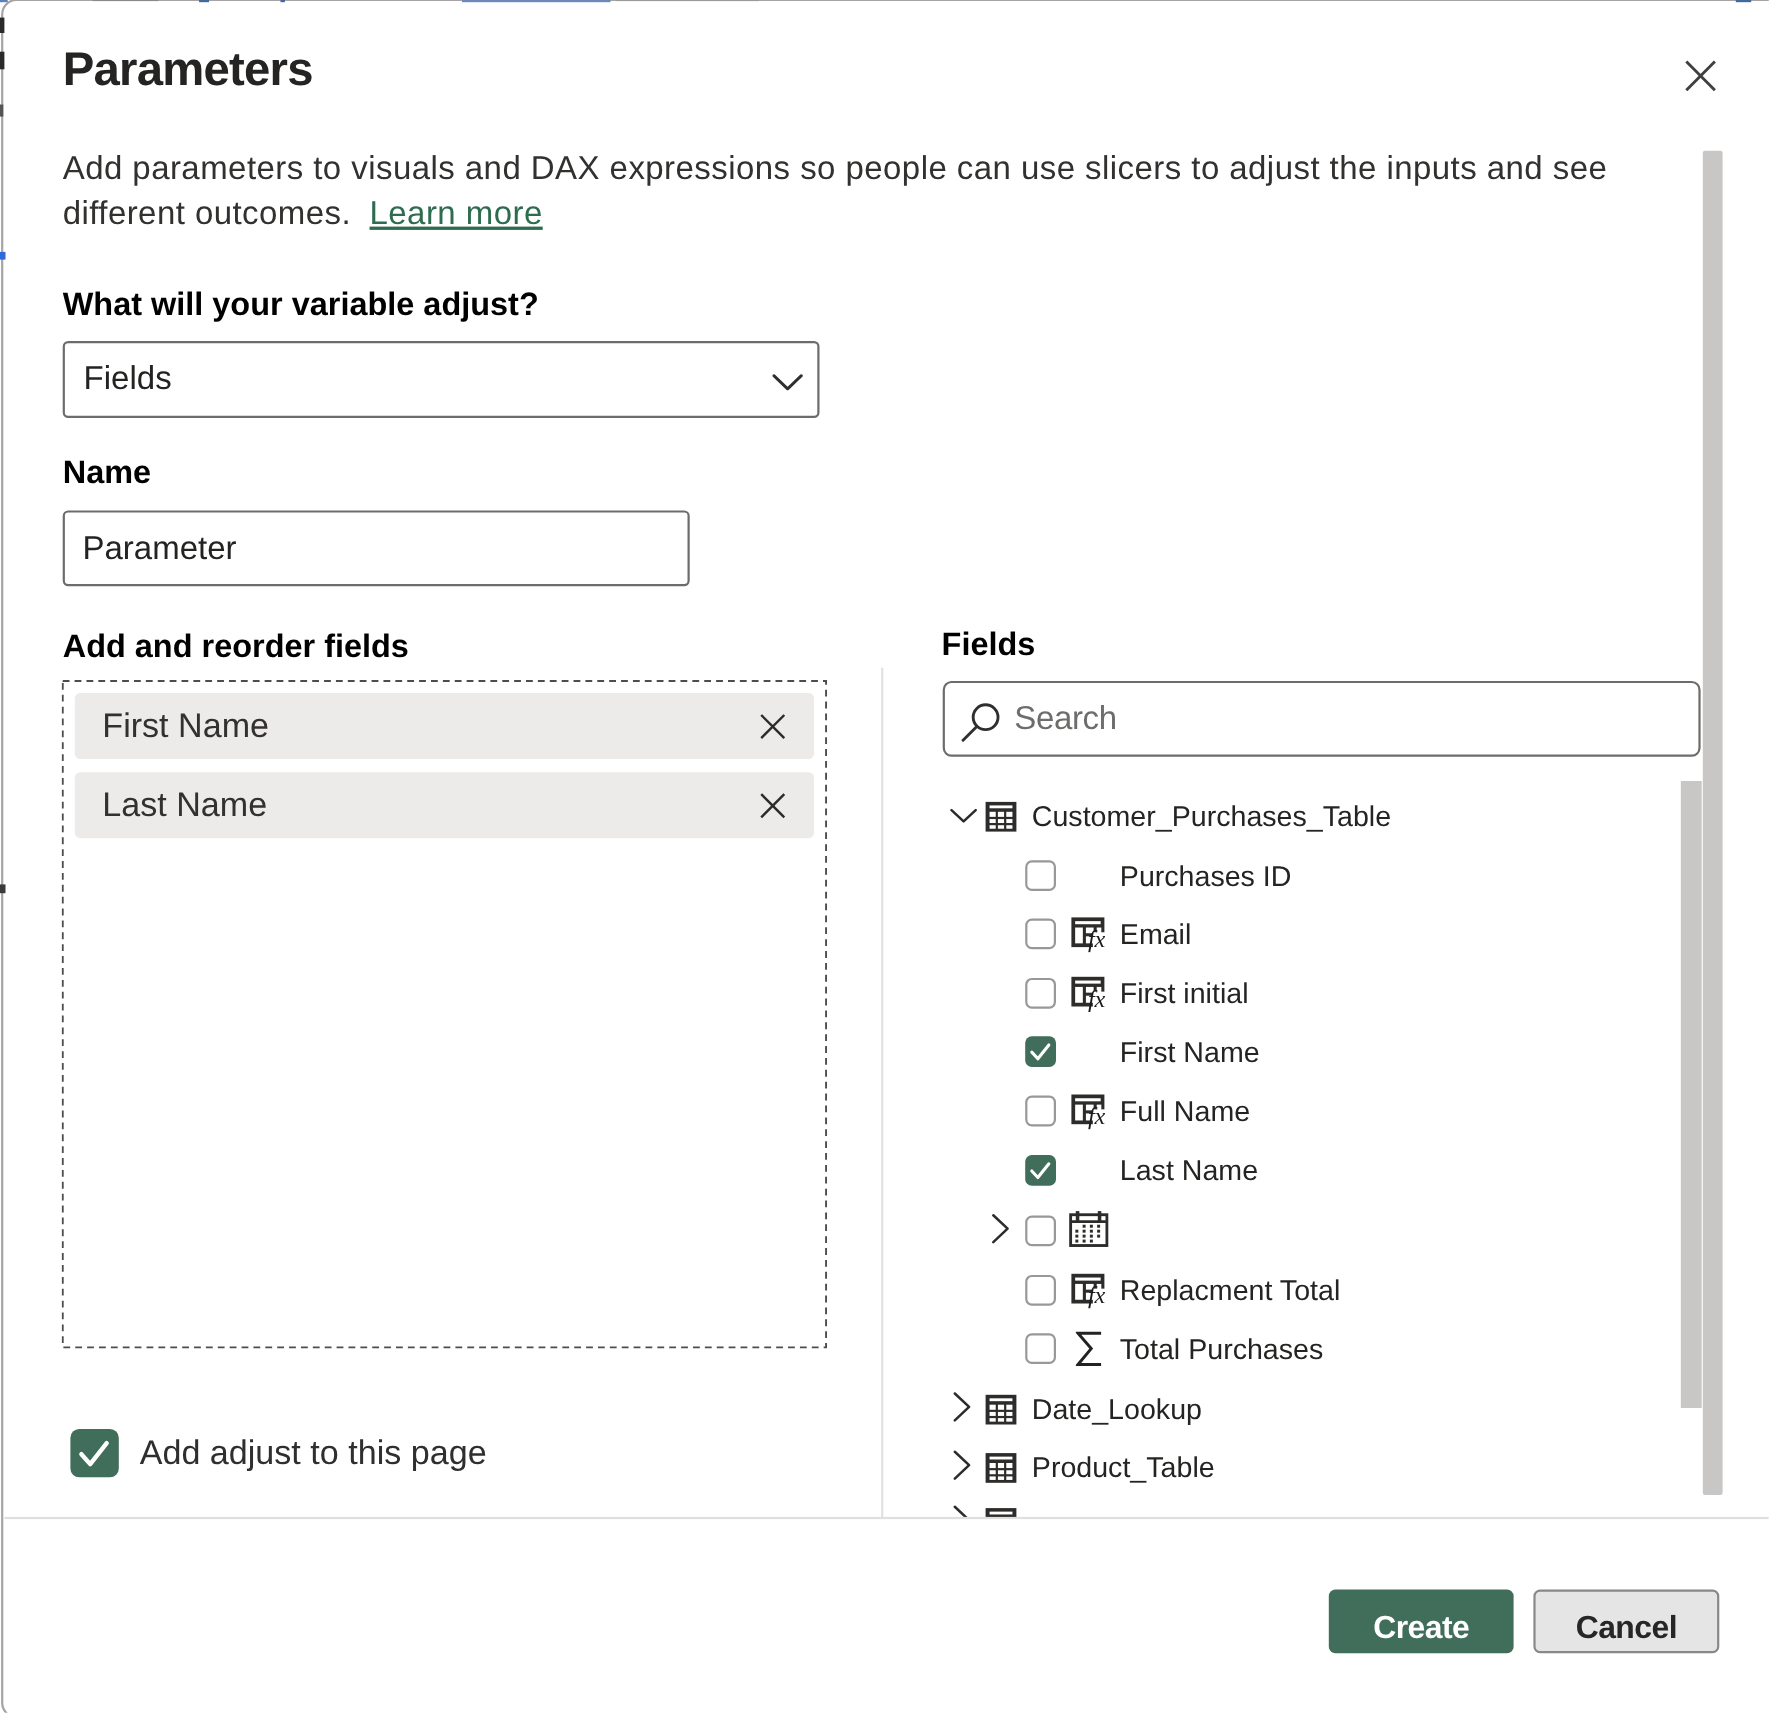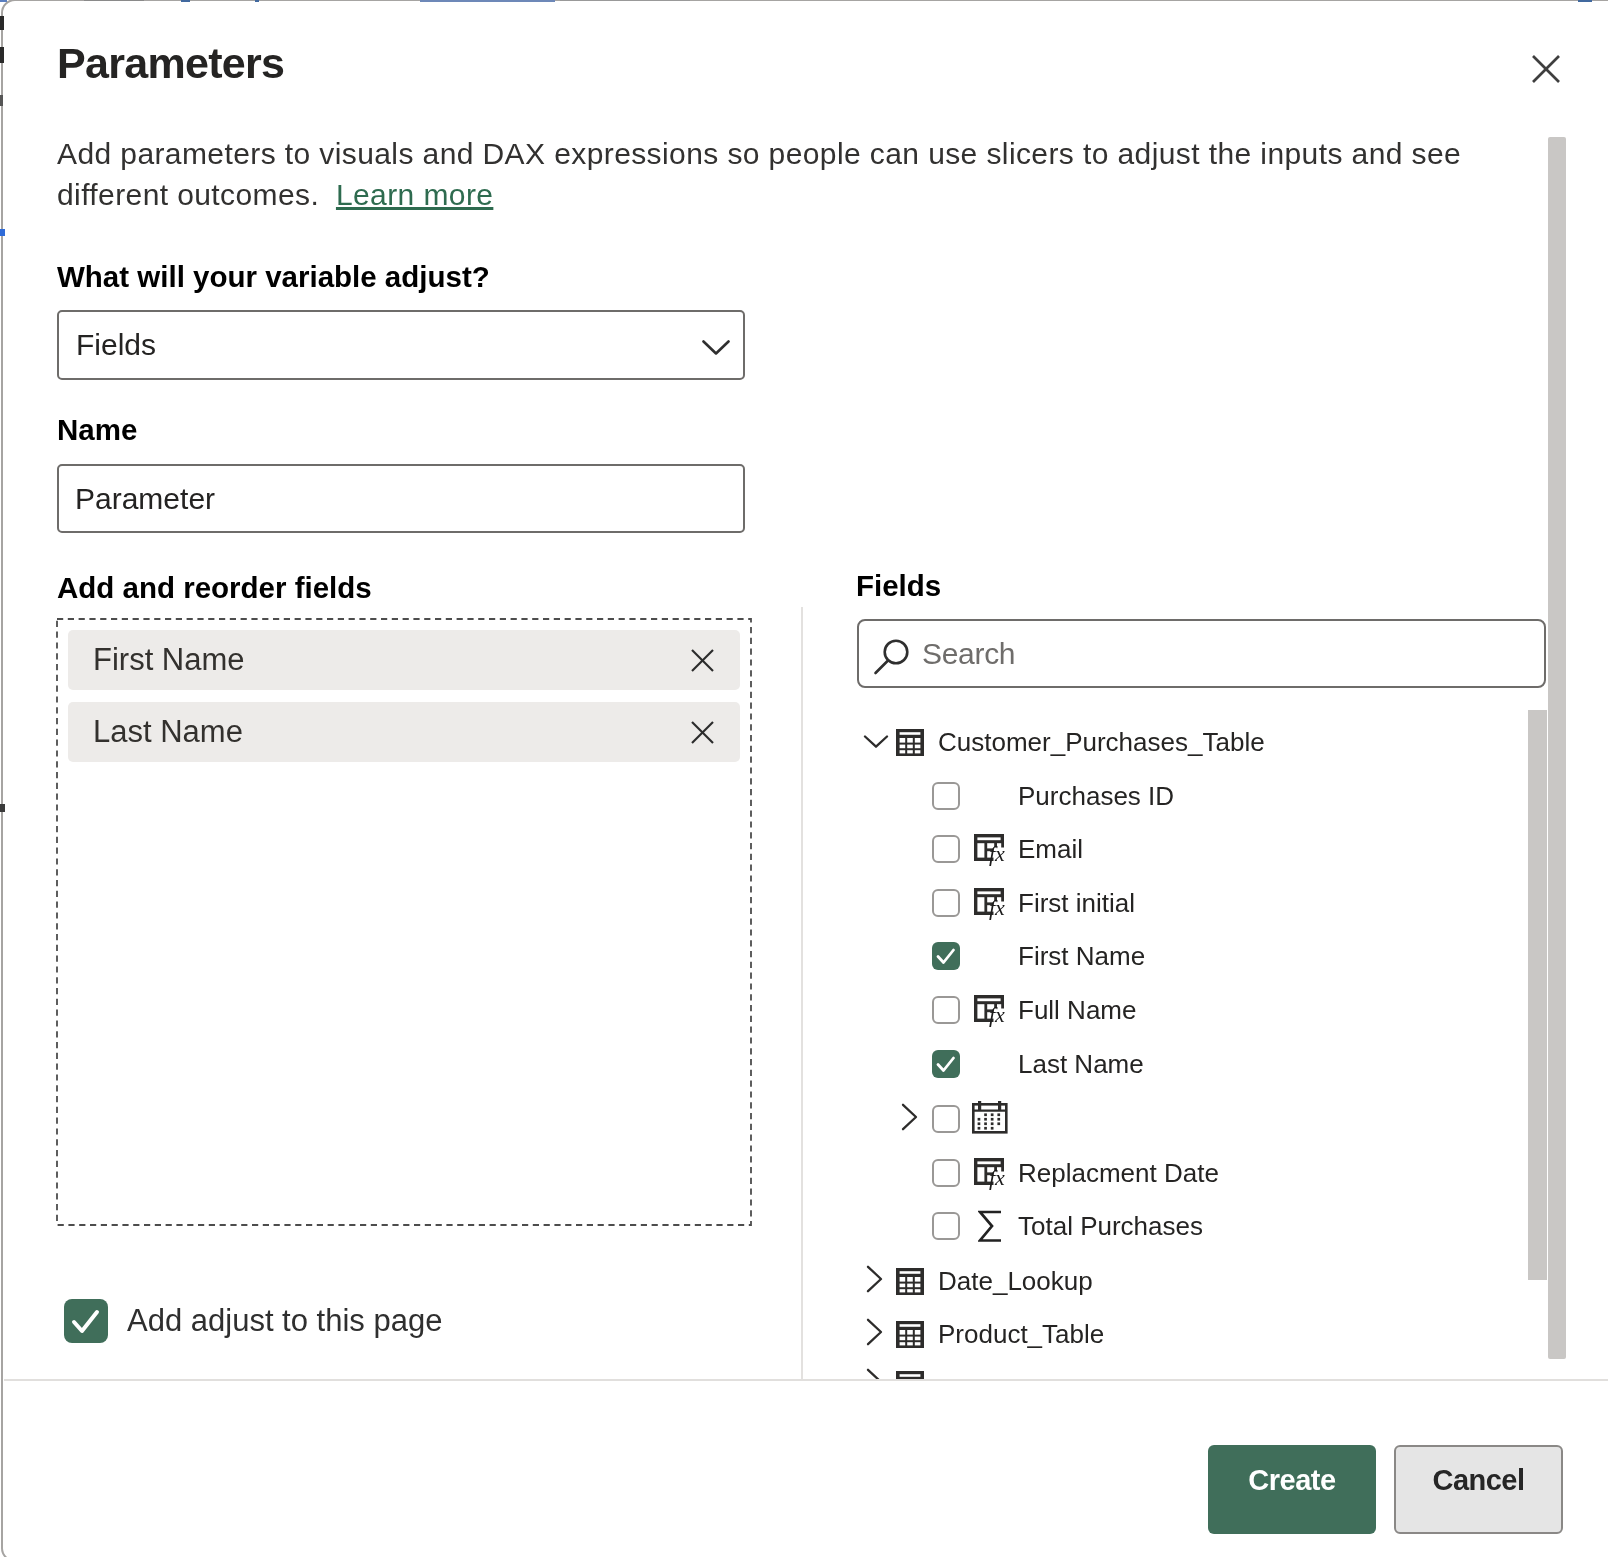--- a/index.html
+++ b/index.html
@@ -55,7 +55,7 @@
 </div>
 
 <div class="blab" style="left:57px;top:410px;">Name</div>
-<div class="ctrl" style="left:57px;top:464px;width:688px;height:69px;">
+<div class="ctrl" style="left:57px;top:464px;width:570px;height:69px;">
   <div class="ctxt" style="position:absolute;left:16px;top:0;line-height:65px;">Parameter</div>
 </div>
 

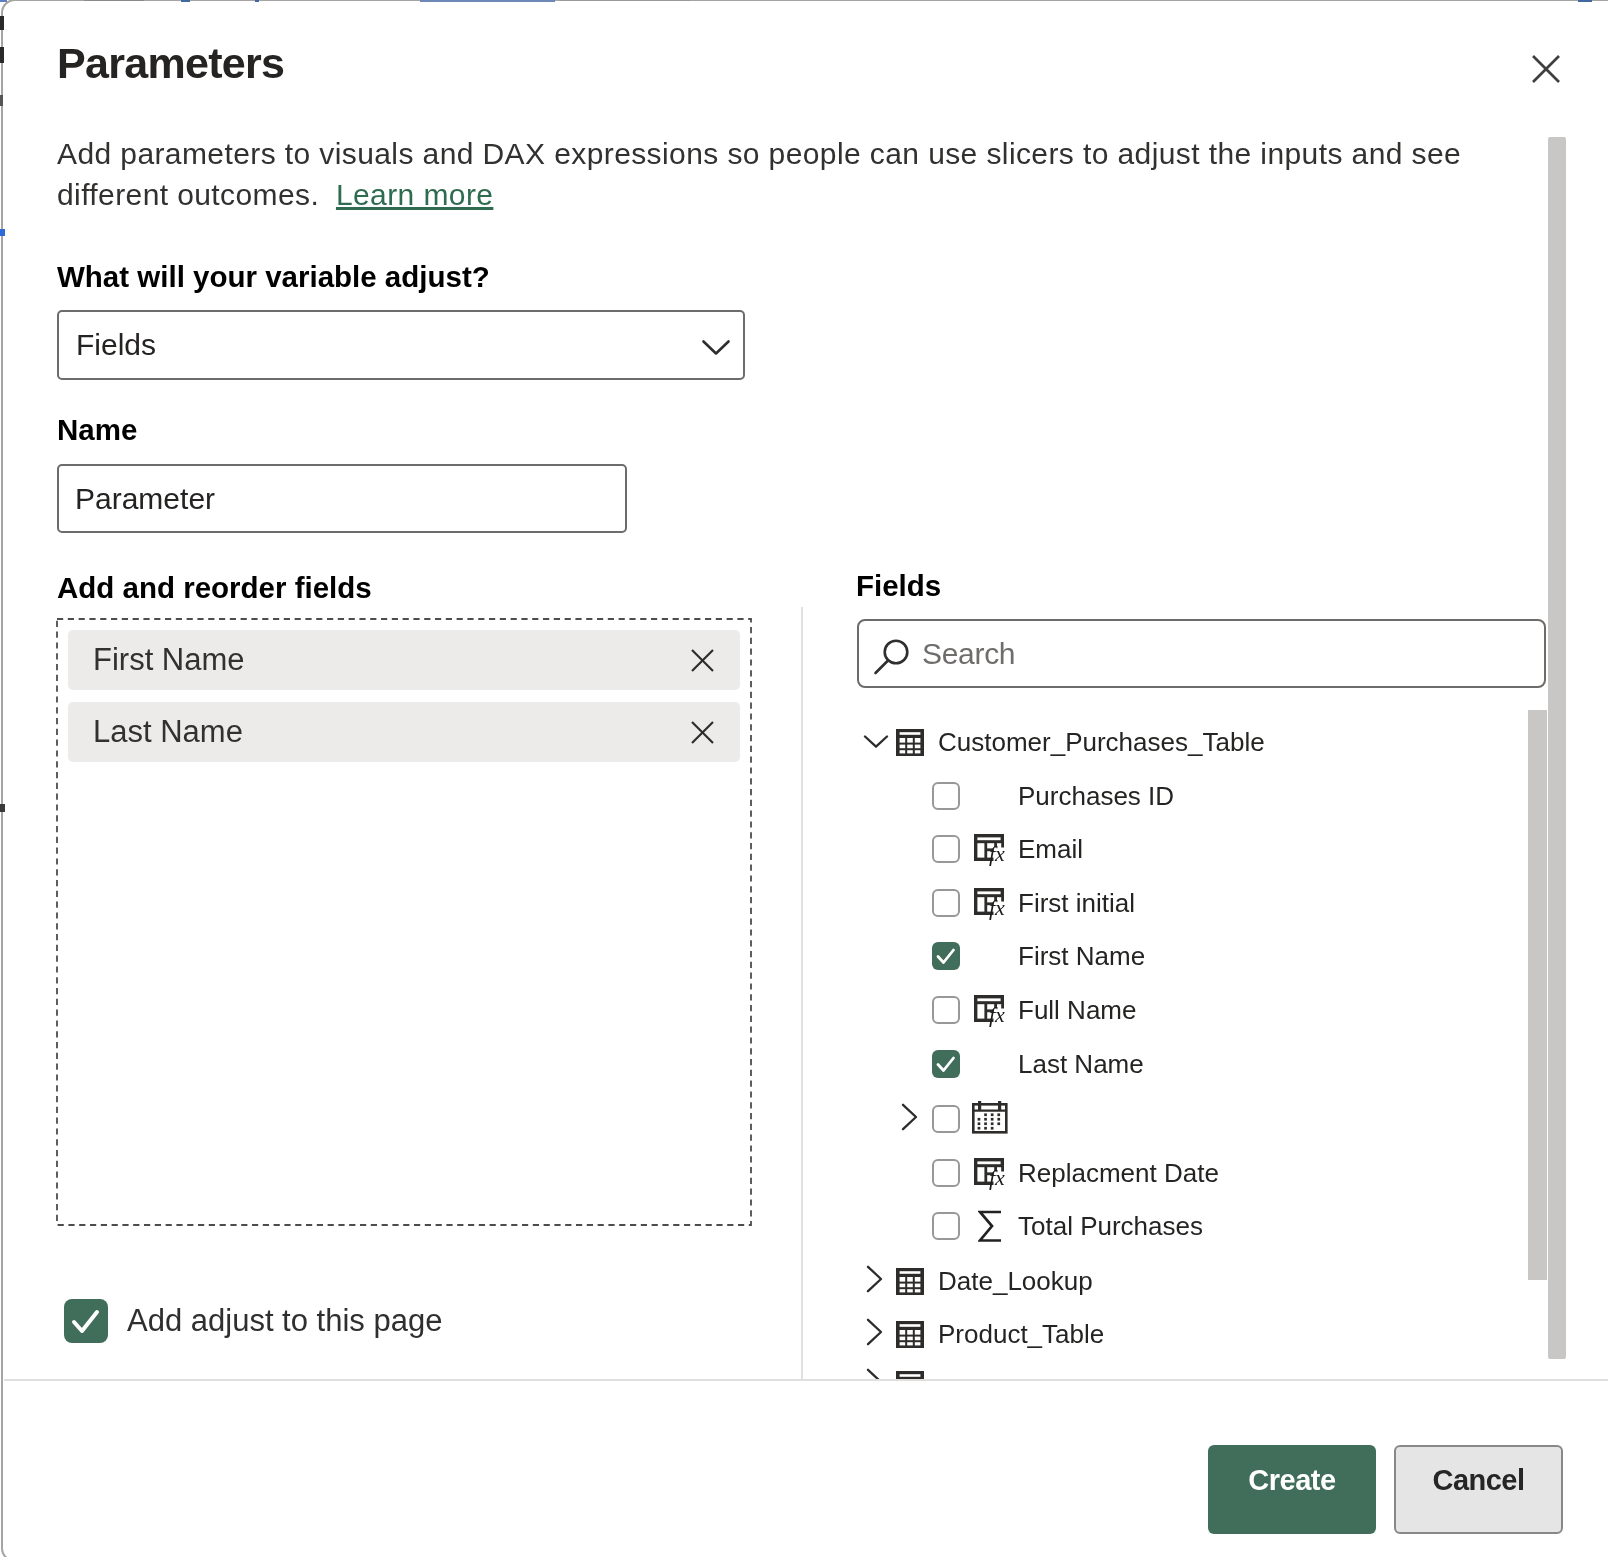--- a/index.html
+++ b/index.html
@@ -196,7 +196,7 @@
       <rect x="20.5" y="15.5" width="18" height="19" fill="#fff"></rect>
       <text x="16" y="29" font-family="Liberation Serif" font-style="italic" font-size="22" fill="#1c1c1c">fx</text>
     </svg>
-<div class="rtxt" style="left:213px;top:546px;">Replacment Date</div>
+<div class="rtxt" style="left:213px;top:546px;">Replacment Total</div>
 <div class="cb" style="left:127px;top:612px;"></div>
 <svg class="abs" style="left:173px;top:609.5px;" width="25" height="33" viewBox="0 0 25 33">
       <polyline points="23,2 2,2 14,16 2,30.5 23,30.5" fill="none" stroke="#222" stroke-width="2.7"></polyline>

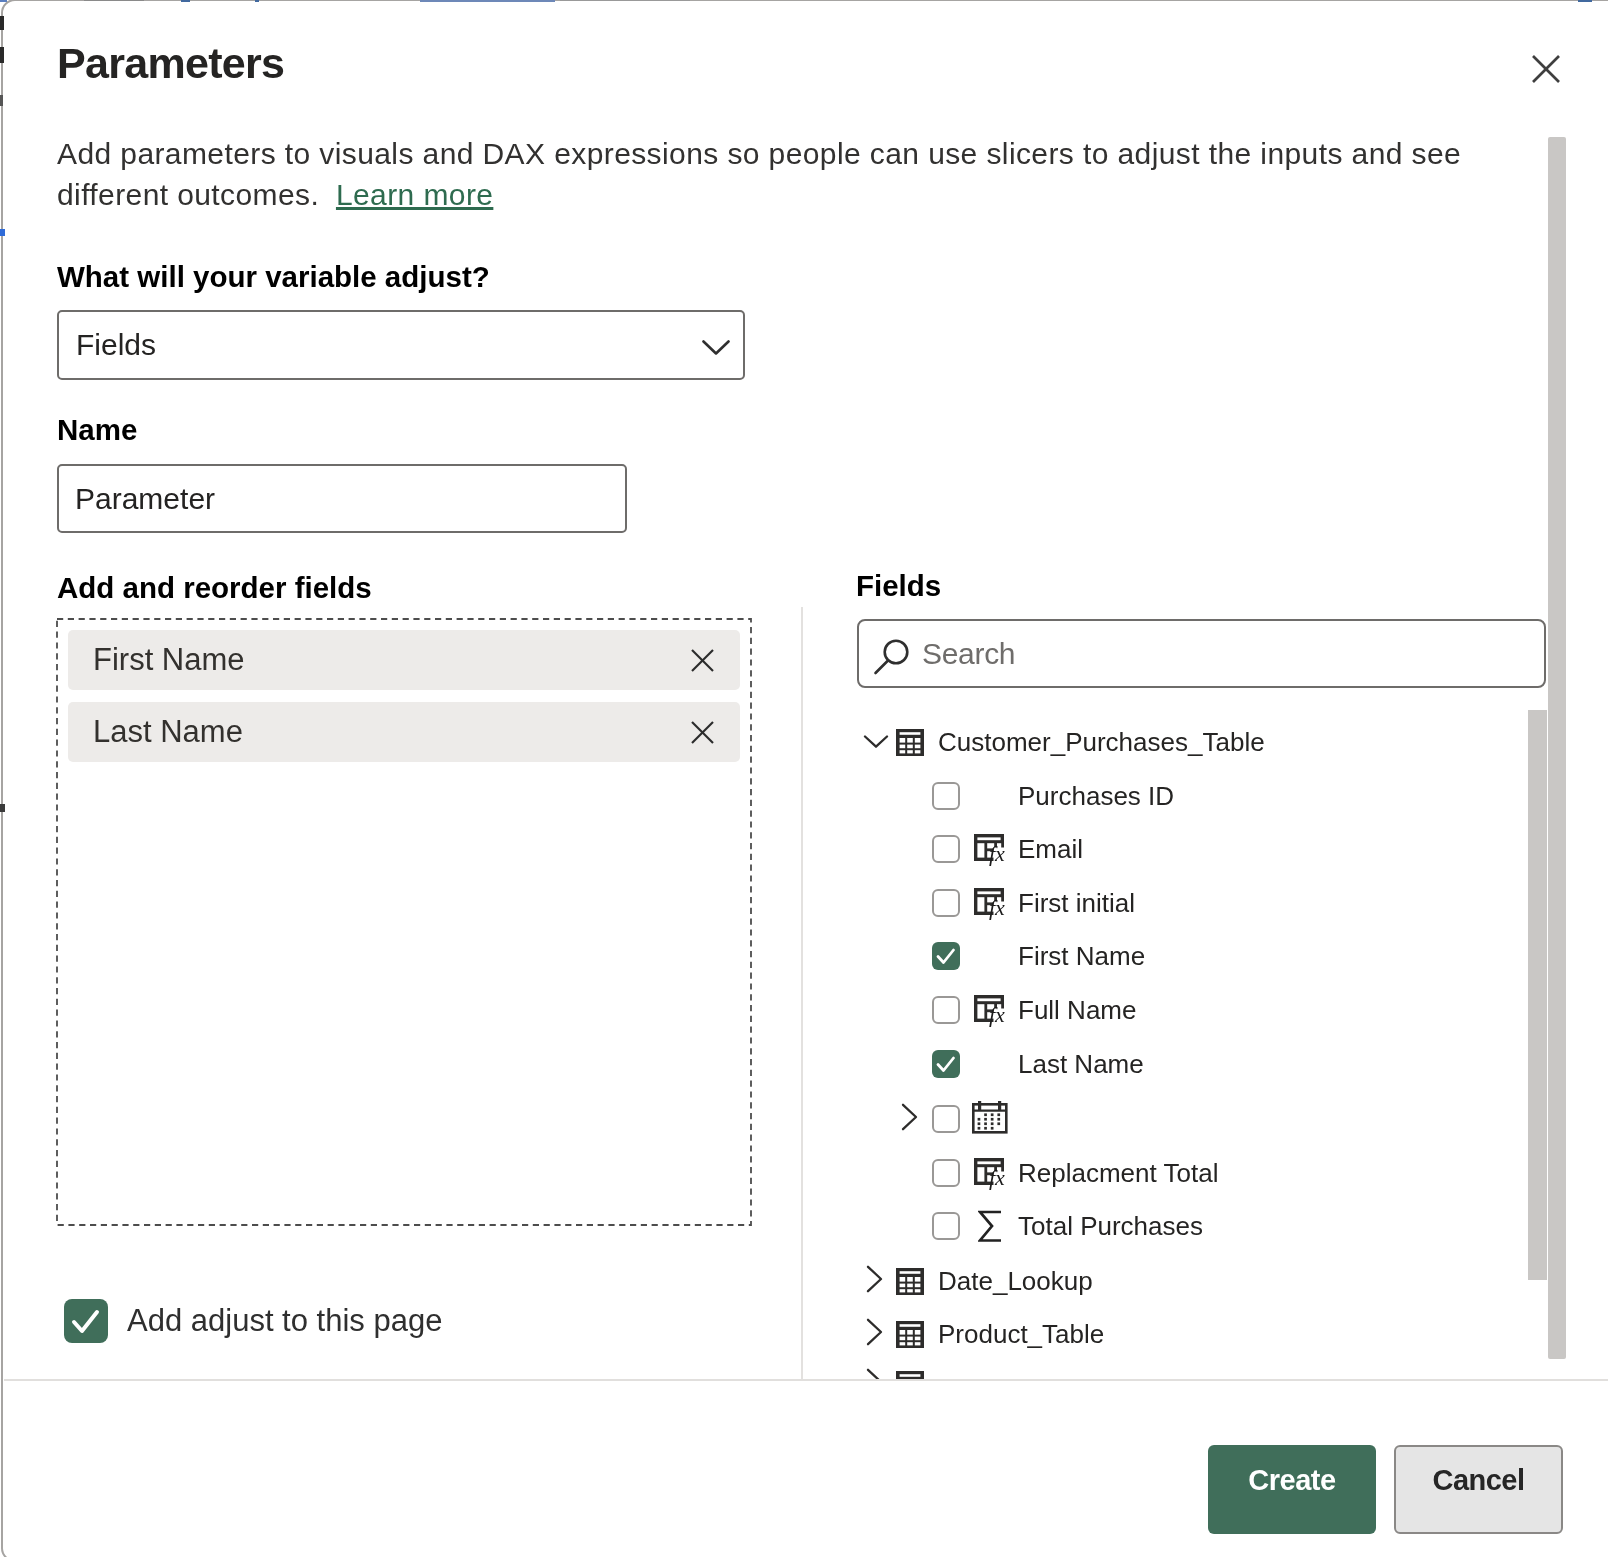--- a/index.html
+++ b/index.html
@@ -17,7 +17,7 @@
   .cb{position:absolute;width:28px;height:28px;box-sizing:border-box;border:2px solid #9a9896;border-radius:6px;background:#fff;top:13px;}
   .cbon{position:absolute;width:28px;height:28px;border-radius:6px;background:#406E5A;top:13px;}
   .scroll{position:absolute;background:#c9c7c5;}
-  .btn{position:absolute;top:1445px;height:89px;box-sizing:border-box;border-radius:6px;
+  .btn{position:absolute;top:1445px;height:58px;box-sizing:border-box;border-radius:6px;
        font-size:29px;font-weight:700;letter-spacing:-0.5px;text-align:center;line-height:71px;}
 </style>
 </head>

